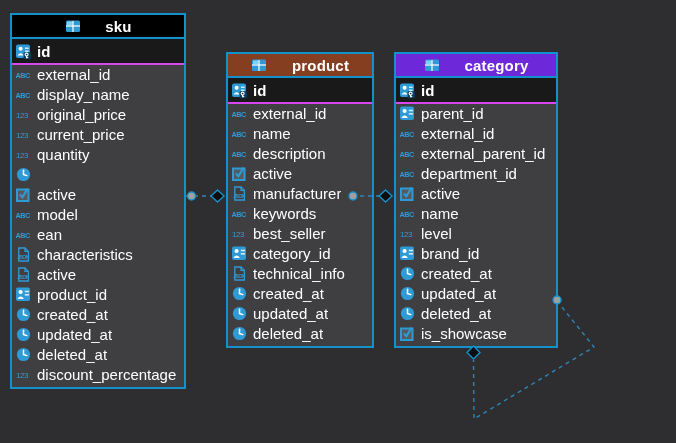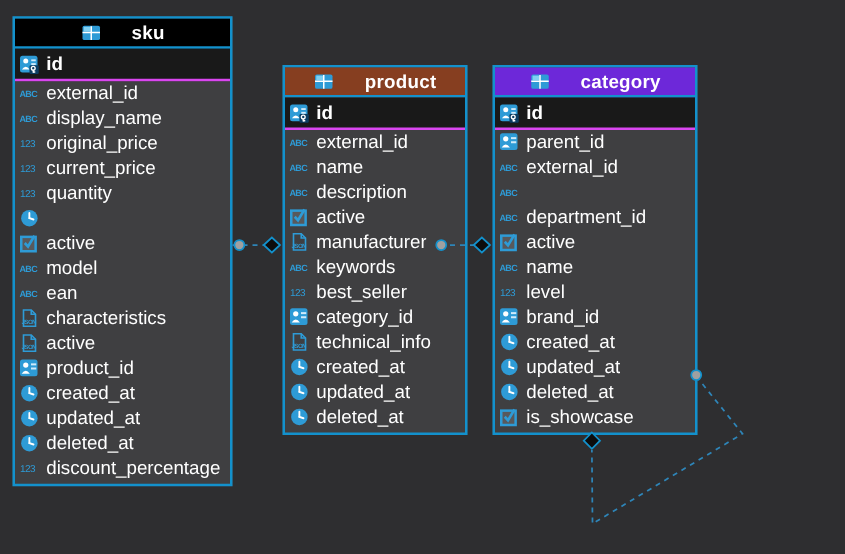--- a/index.html
+++ b/index.html
@@ -441,6 +441,7 @@
     <text x="0.5" y="11.5" font-family="Liberation Sans, sans-serif" font-size="7.2" font-weight="bold" fill="#2e9bd6" letter-spacing="-0.4">ABC</text>
   </svg>
 </span>
+    <span class="lbl col-label">external_parent_id</span>
   </div>
 
   <div class="col-row">

